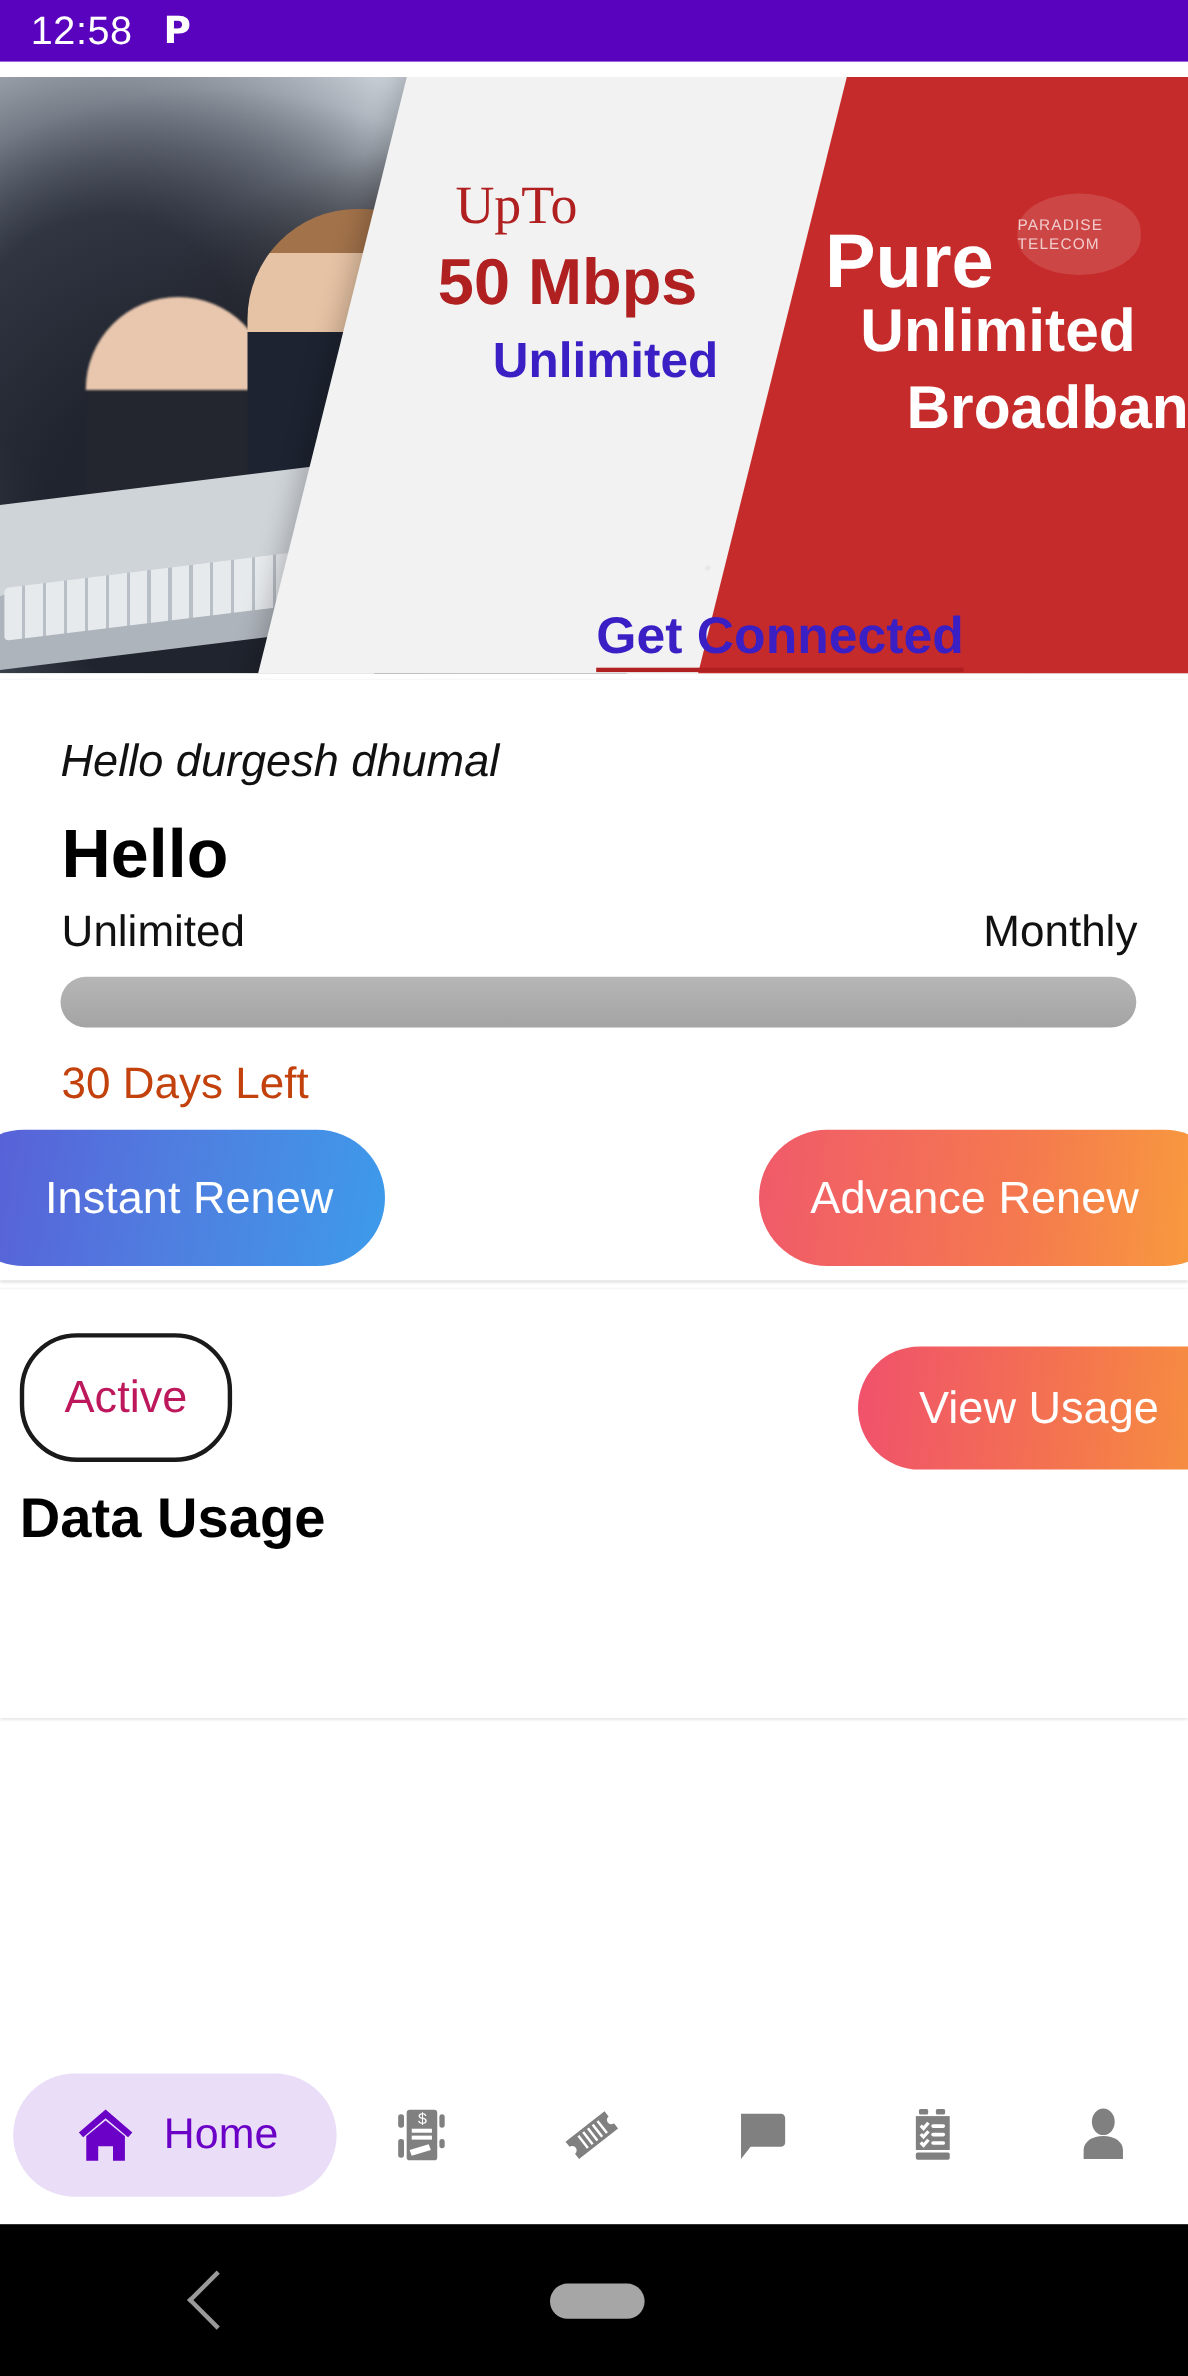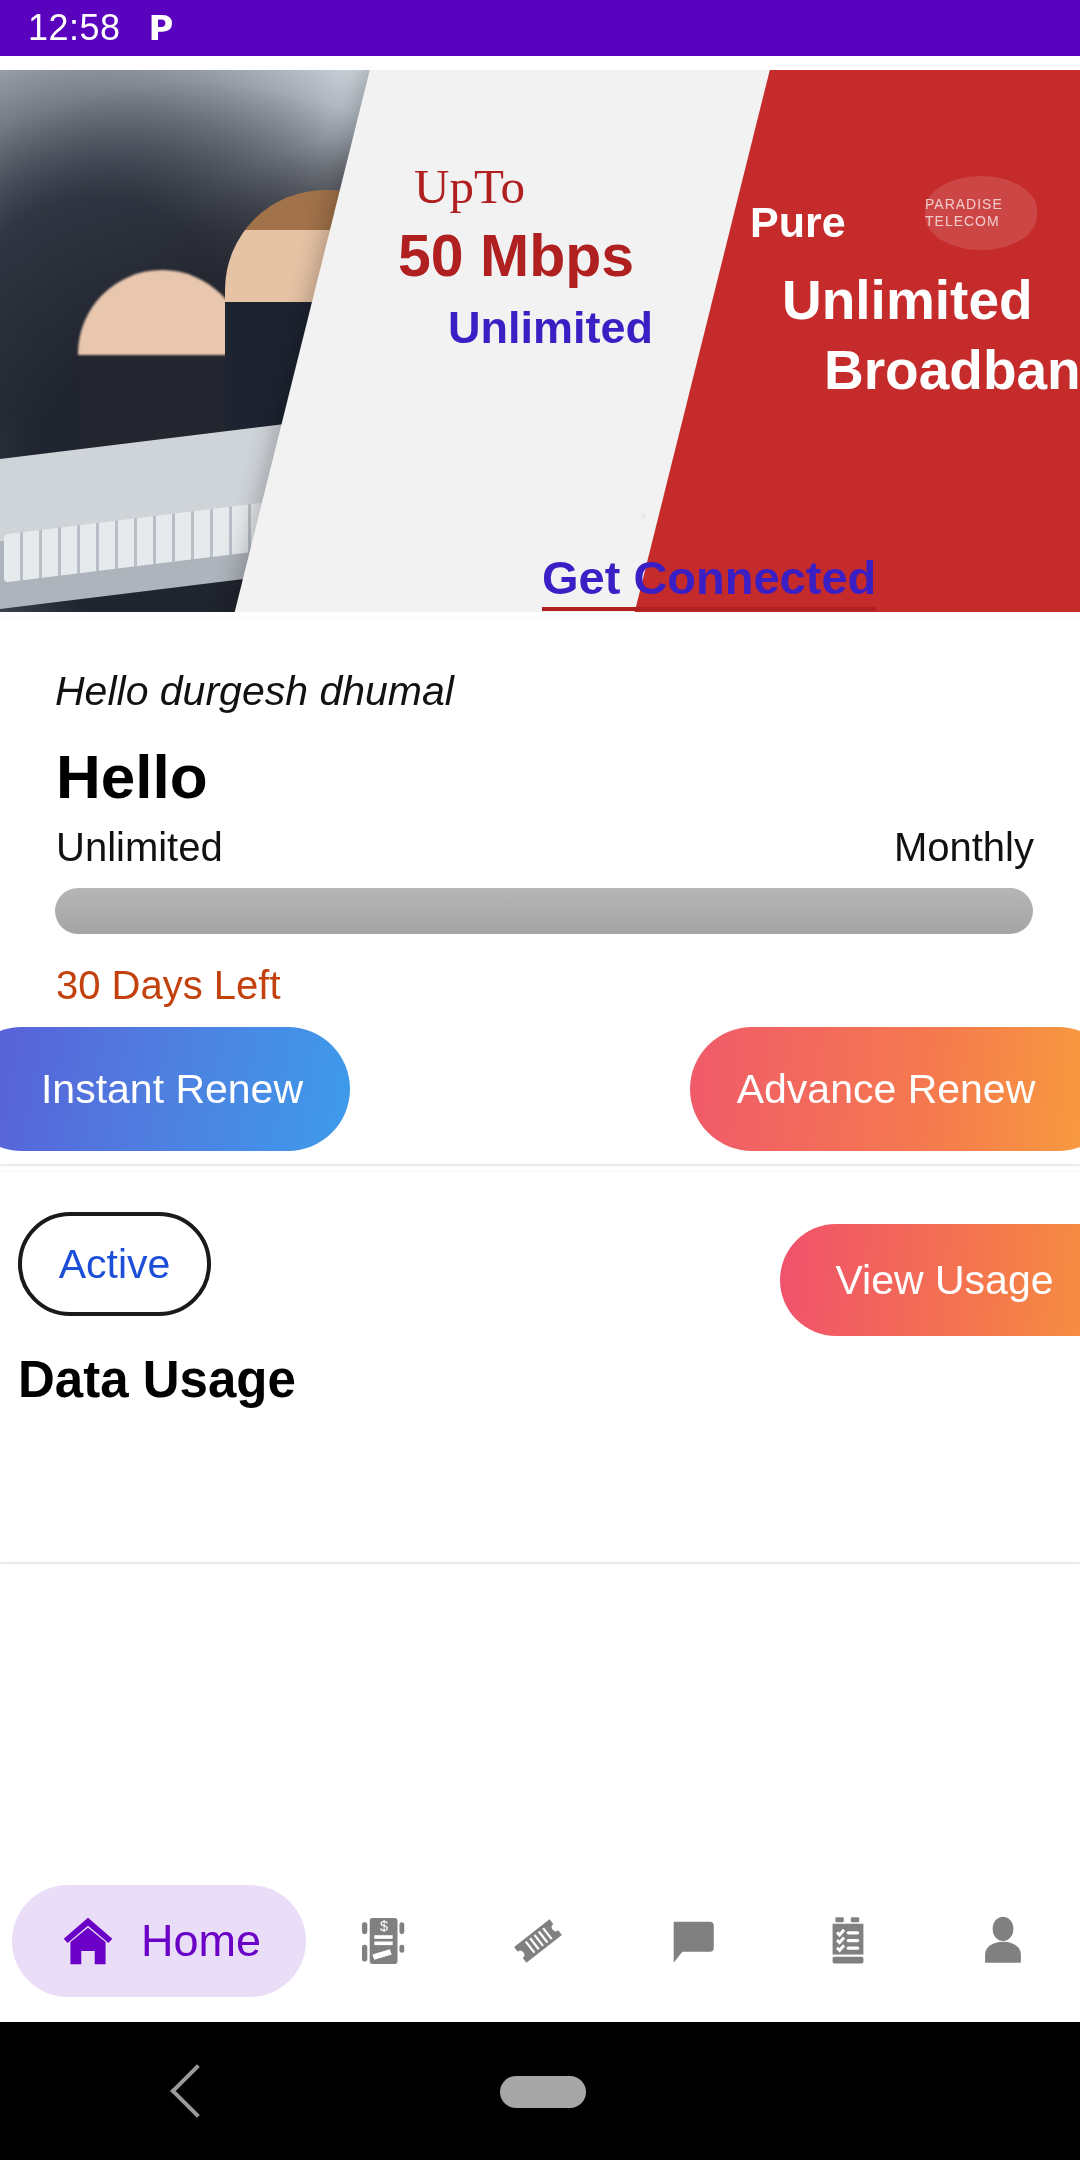--- a/index.html
+++ b/index.html
@@ -86,7 +86,7 @@
   .bn-unlim{ left:448px; top:232px; font-size:45px; font-weight:700; color:#3A1FC4; }
   .bn-getc{ left:542px; top:480px; font-size:47px; font-weight:700; color:#3A1FC4;
             border-bottom:4px solid #B02020; padding-bottom:2px; }
-  .bn-red1{ left:750px; top:128px; font-size:43px; font-weight:700; color:#fff; }
+  .bn-red1{ left:750px; top:128px; font-size:69px; font-weight:700; color:#fff; }
   .bn-red2{ left:782px; top:198px; font-size:55px; font-weight:700; color:#fff; }
   .bn-red3{ left:824px; top:268px; font-size:55px; font-weight:700; color:#fff; white-space:nowrap; }
   .bn-logo{

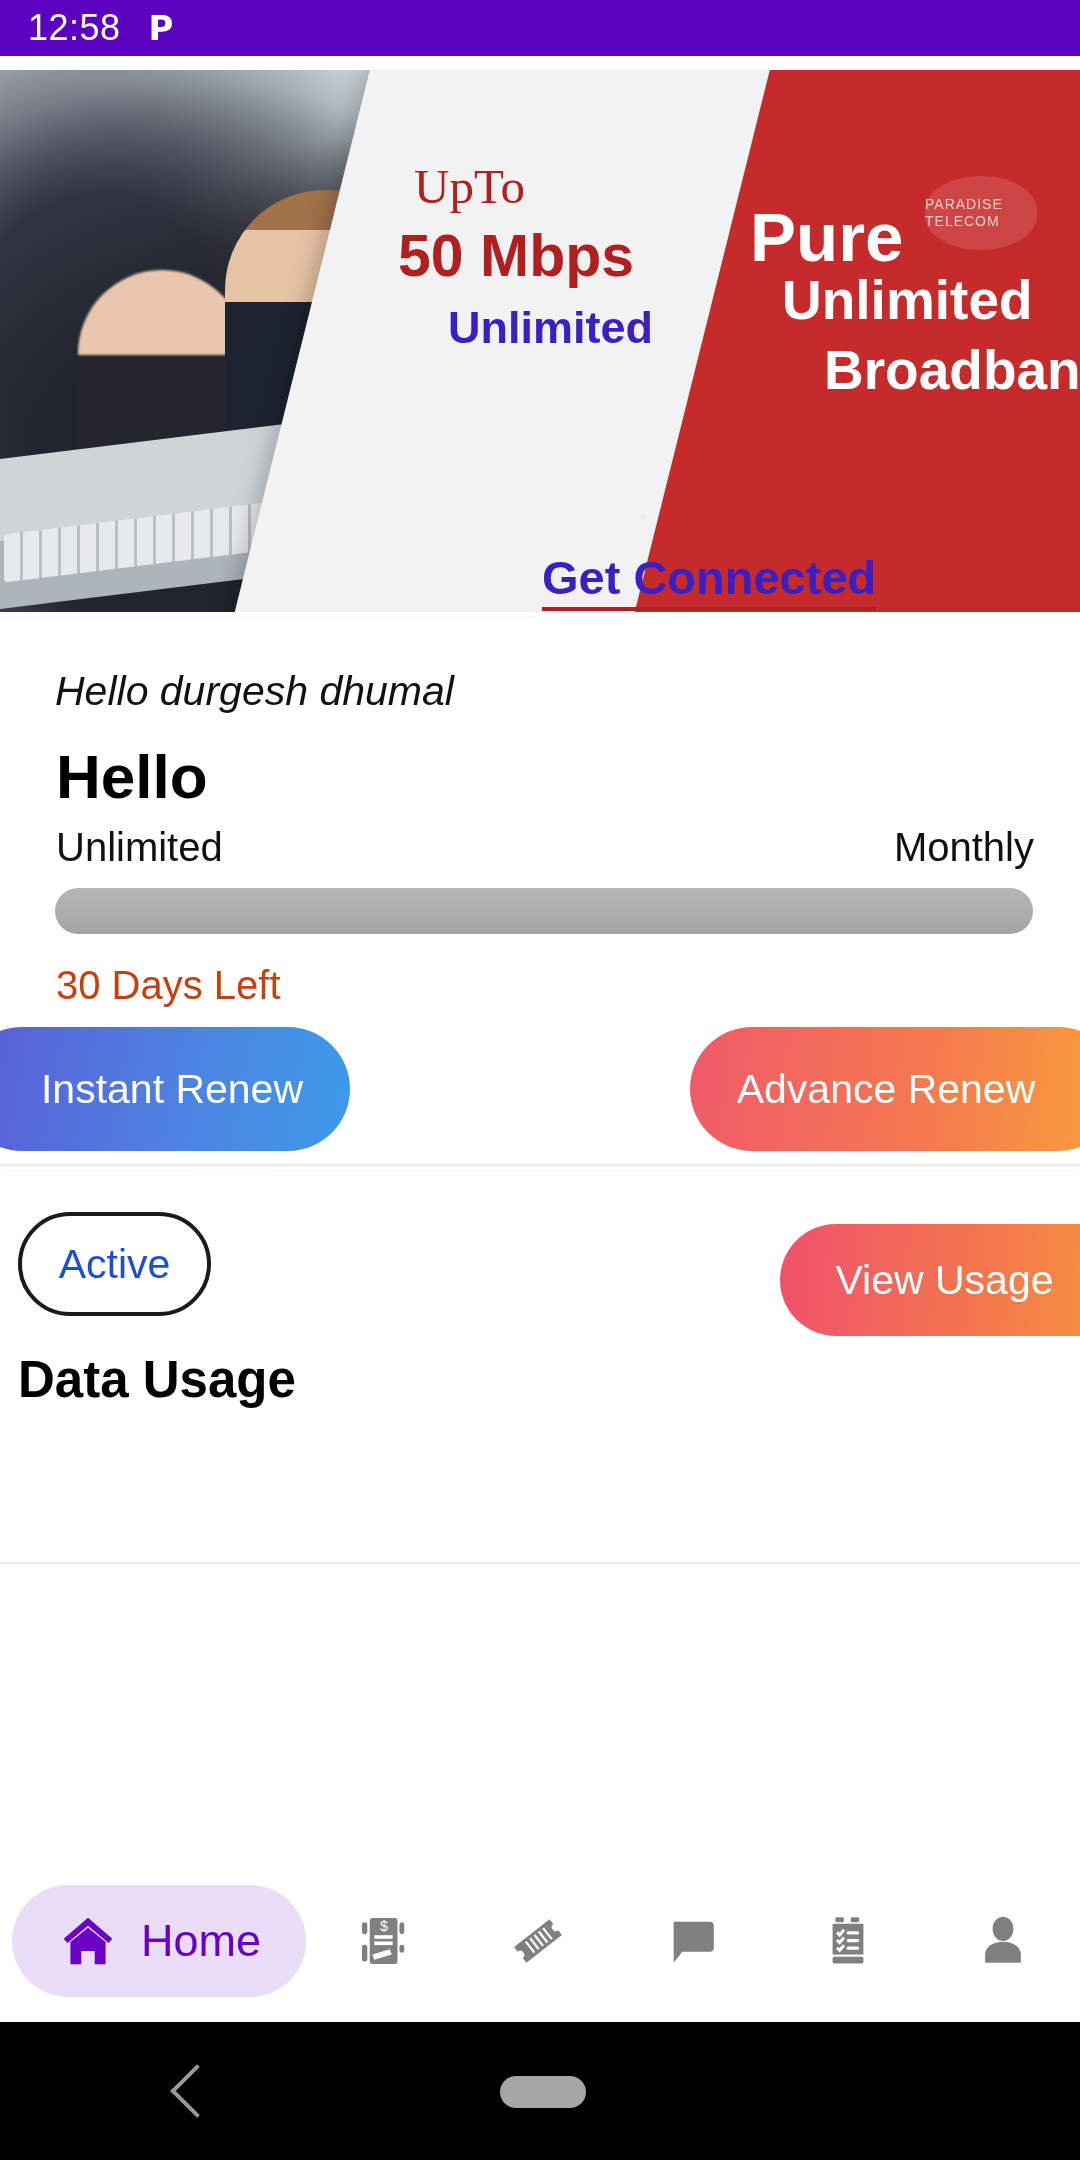--- a/index.html
+++ b/index.html
@@ -137,10 +137,10 @@
   }
 
   .status-chip{
-    position:absolute; left:18px; top:40px; width:193px; height:104px;
+    position:absolute; left:18px; top:40px; width:193px; height:117px;
     border:4px solid #1a1a1a; border-radius:52px; background:#fff;
     display:flex; align-items:center; justify-content:center;
-    font-size:41px; color:#1d4ed8; cursor:pointer;text-align:right;
+    font-size:41px; color:#be185d; cursor:pointer;text-align:right;
   }
   .btn-viewusage{
     left:780px; top:52px; width:375px; height:112px;

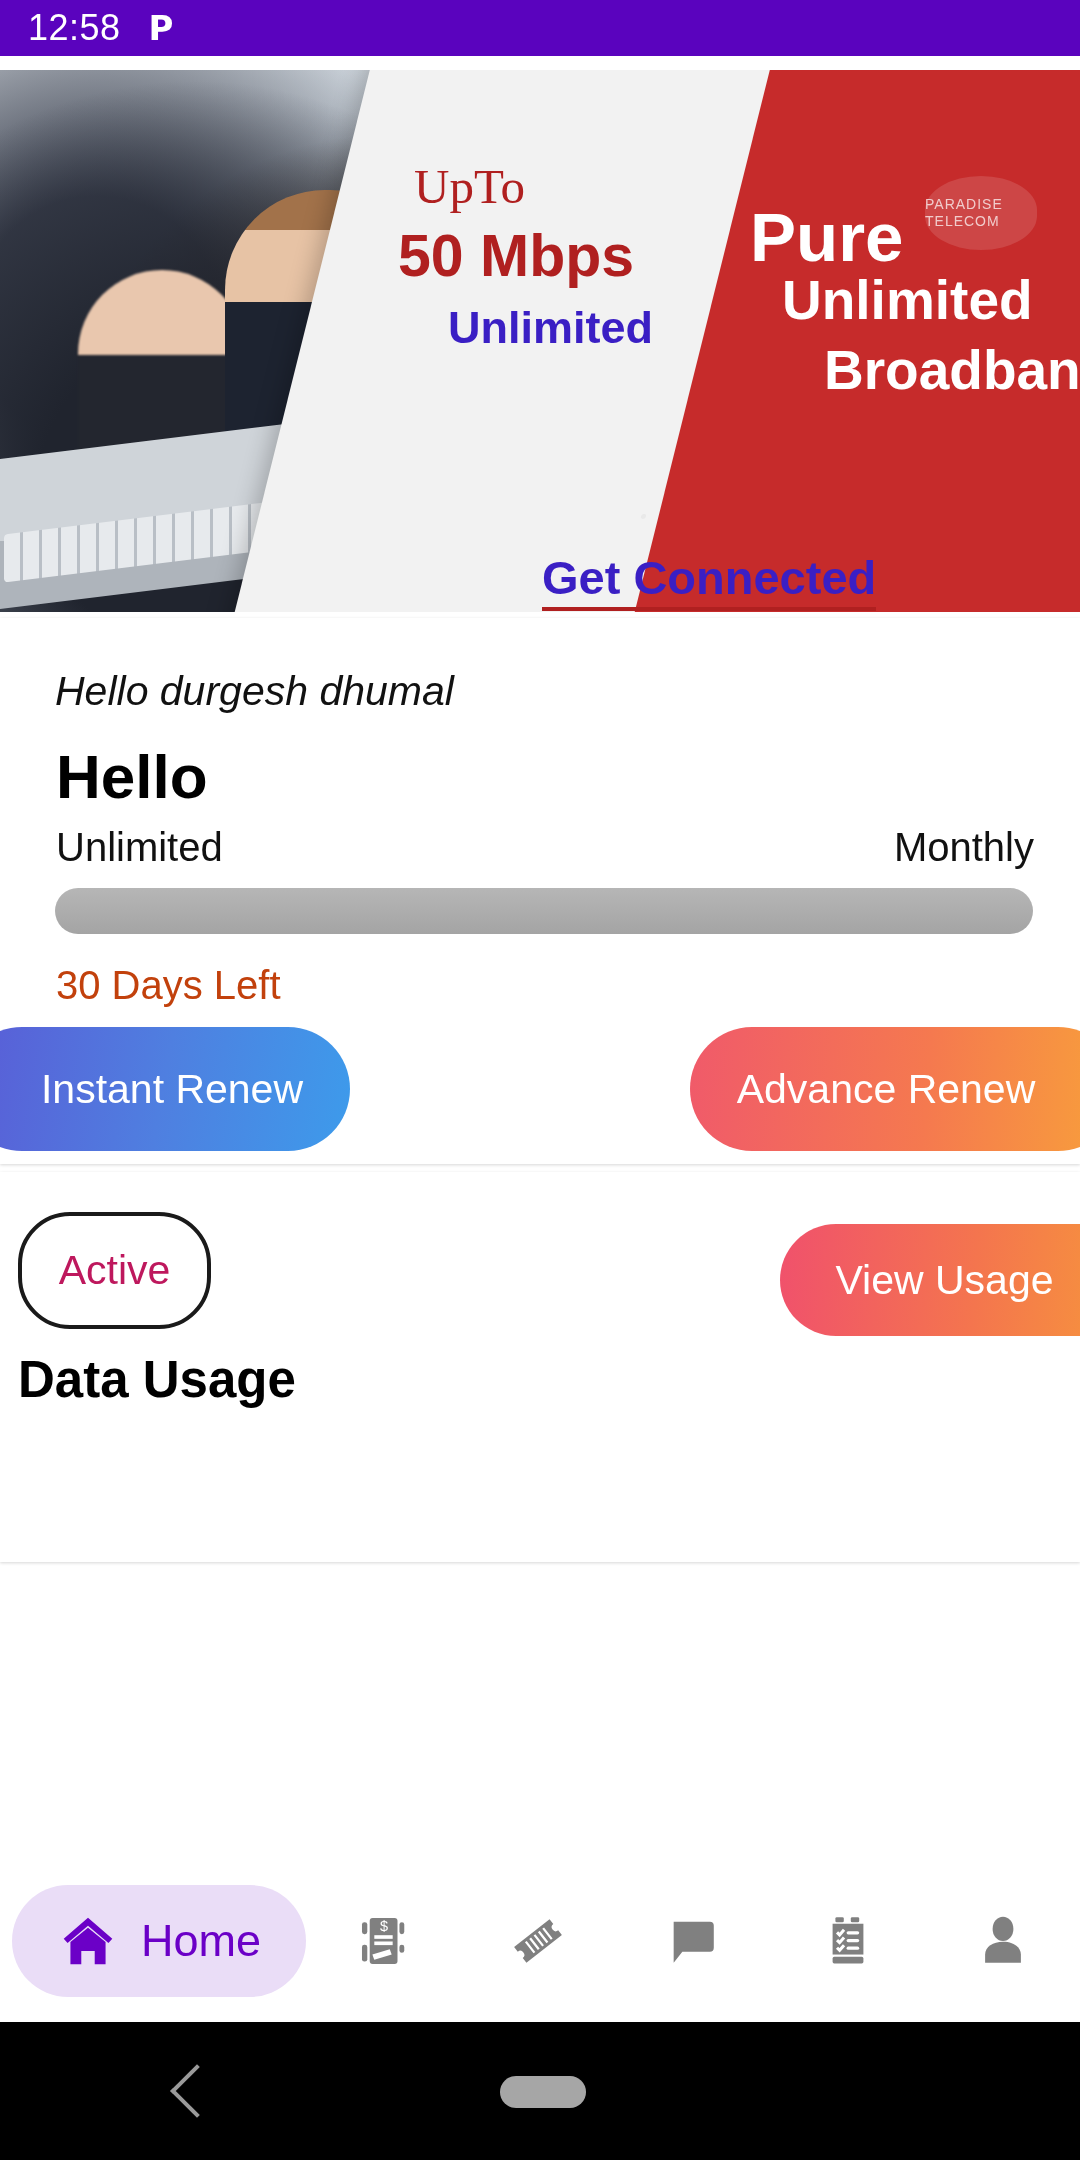--- a/index.html
+++ b/index.html
@@ -160,7 +160,7 @@
     background:#EADDF7; display:flex; align-items:center; justify-content:center;
     gap:22px; cursor:pointer; flex:none;
   }
-  .nav-home-label{ font-size:45px; color:#6B00C7; }
+  .nav-home-label{ font-size:39px; color:#6B00C7; }
   .nav-item{
     flex:1; height:162px; display:flex; align-items:center; justify-content:center;
     cursor:pointer;

